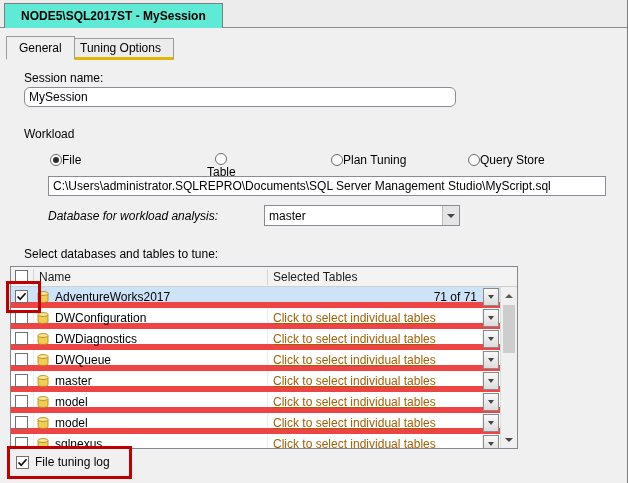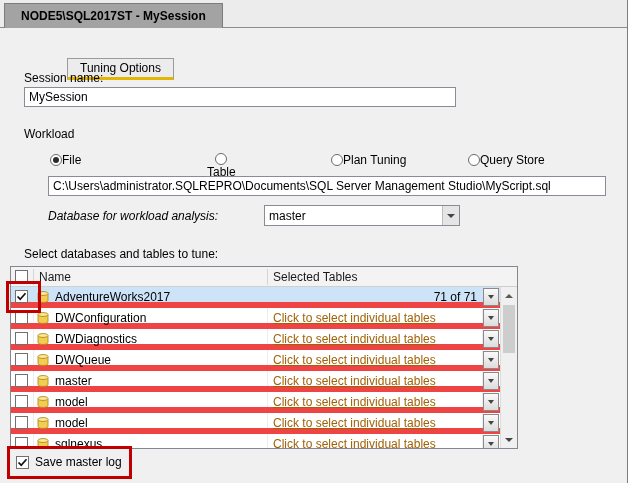--- a/index.html
+++ b/index.html
@@ -11,7 +11,7 @@
   .doc-tabbar { position:absolute; left:0; top:0; width:100%; height:28px;
                 background:#ececec; border-bottom:1px solid #8c8c8c; }
   .doc-tab { position:absolute; left:4px; top:3px; height:25px; padding:0 16px;
-             background:#a3a3a3; border:1px solid #7d7d7d; border-bottom:none;
+             background:#5eead4; border:1px solid #7d7d7d; border-bottom:none;
              display:flex; align-items:center; font-weight:bold; }
 
   

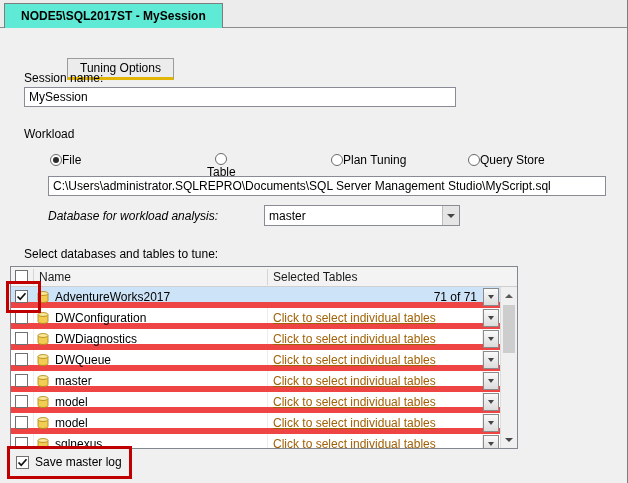--- a/index.html
+++ b/index.html
@@ -93,6 +93,9 @@
     </div>
   </div>
 
+  <div class="tab active">
+    <span>General</span>
+  </div>
   <div class="tab inactive">
     <span>Tuning Options</span>
   </div>

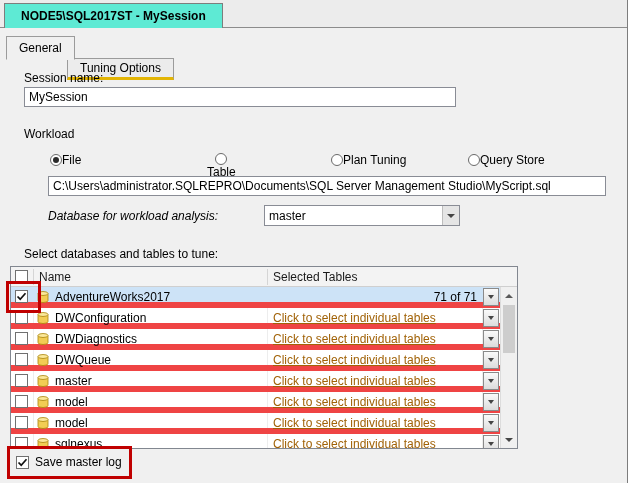--- a/index.html
+++ b/index.html
@@ -19,7 +19,7 @@
          border:1px solid #9b9b9b; background:#ececec; }
   .tab.active { left:6px; top:36px; height:24px; background:#f0f0f0;
                 border-bottom:1px solid #f0f0f0; z-index:3; }
-  .tab.inactive { left:67px; top:38px; height:22px; border-bottom:3px solid #e3b505;margin-top:20px; }
+  .tab.inactive { left:67px; top:38px; height:22px; border-bottom:3px solid #e3b505; }
 
   .lbl { position:absolute; white-space:nowrap; }
 

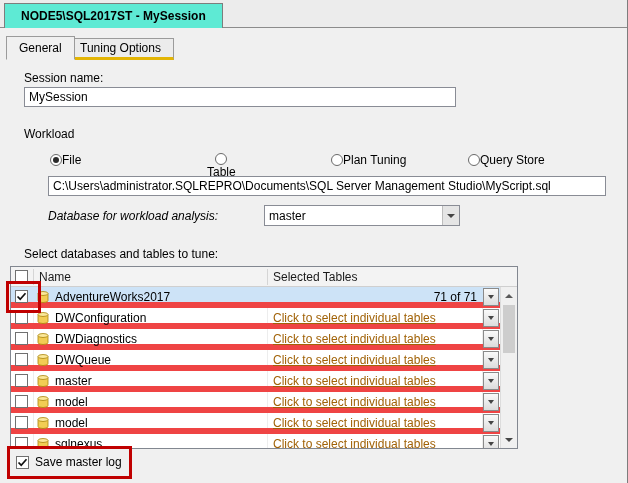--- a/index.html
+++ b/index.html
@@ -101,7 +101,7 @@
   </div>
 
   <div class="lbl" style="left:24px; top:71px;">Session name:</div>
-  <input class="tb" style="left: 24px; top: 87px; width: 432px;" readonly="" value="MySession">
+  <input class="tb" style="left: 24px; top: 87px; width: 432px; border-radius: 6px;" readonly="" value="MySession">
 
   <div class="lbl" style="left:24px; top:127px;">Workload</div>
 

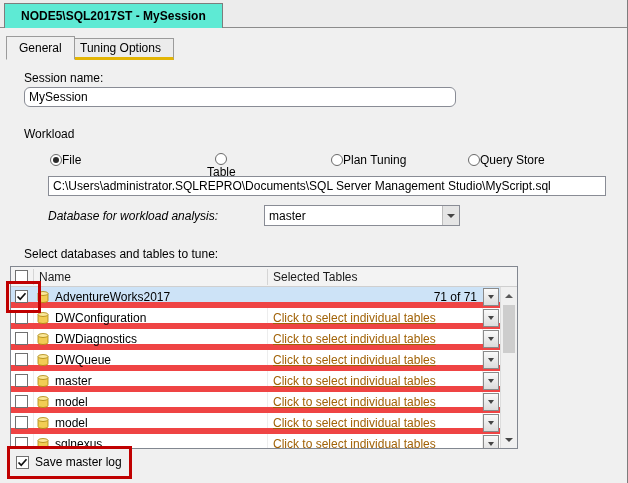--- a/index.html
+++ b/index.html
@@ -272,7 +272,7 @@
           <path d="M1.5 5.5 L4.2 8.2 L9.5 2.3" fill="none" stroke="#111" stroke-width="1.7"></path>
         </svg>
     </span>
-    <span>Save master log</span>
+    <span>File tuning log</span>
   </div>
 
   <div class="annot annot1"></div>

